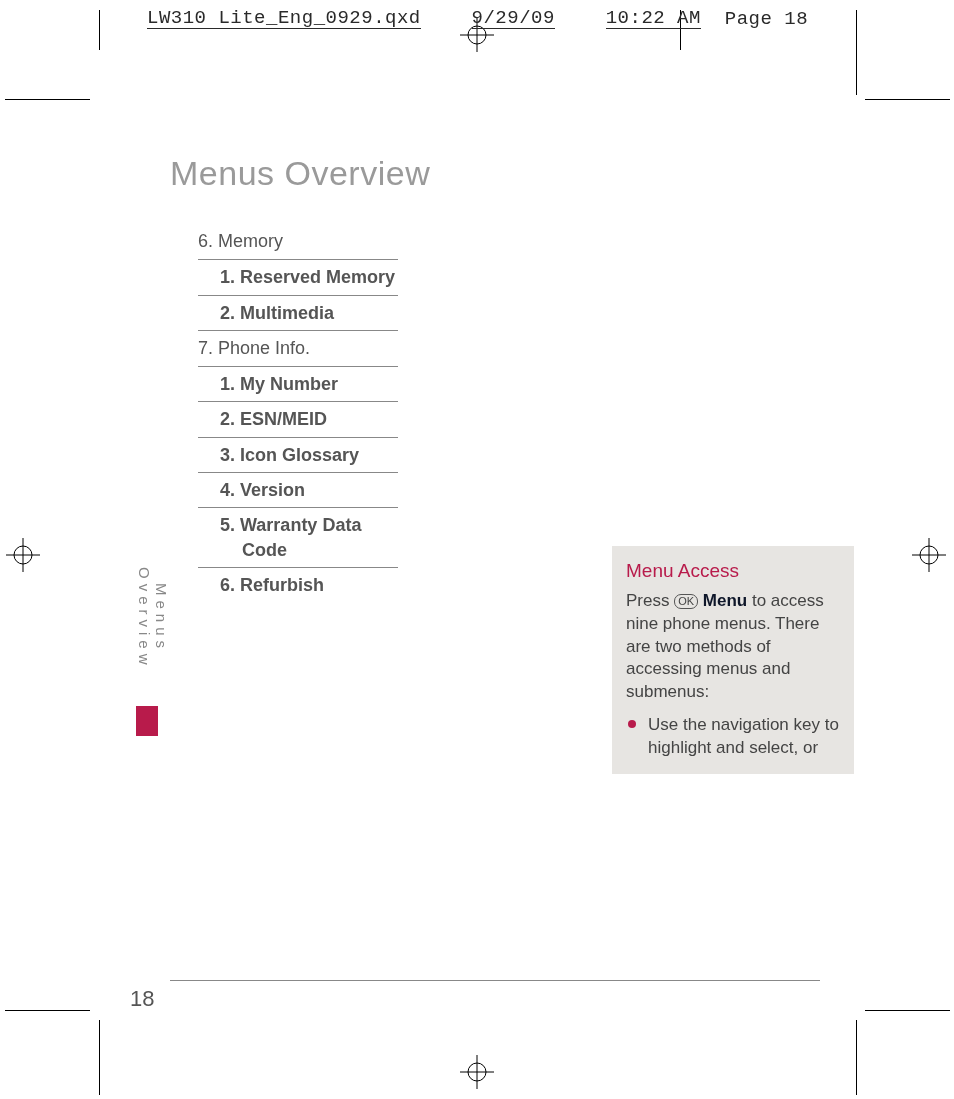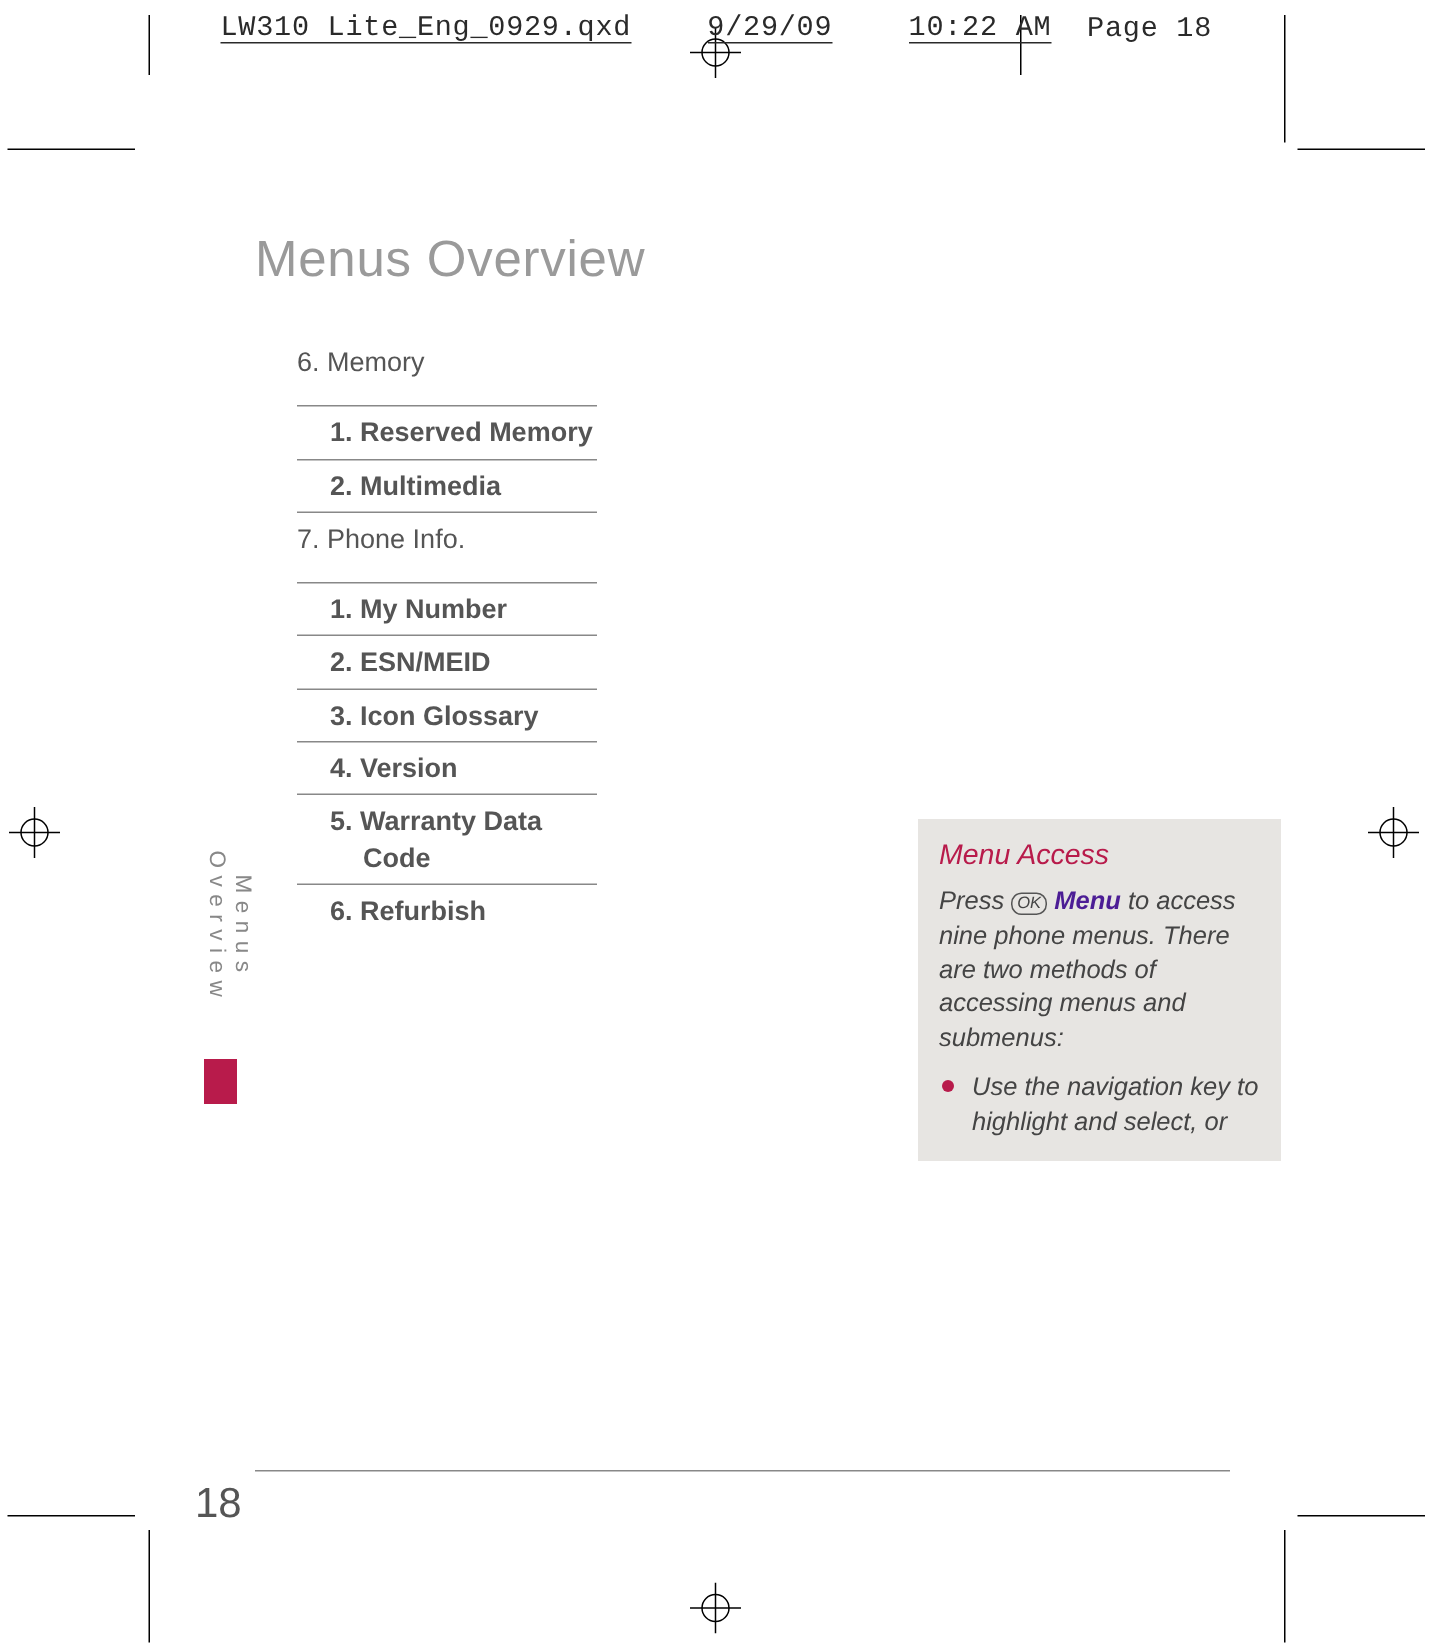--- a/index.html
+++ b/index.html
@@ -75,7 +75,7 @@
     line-height: 1.35;
   }
   .menu-col .sec-head {
-    padding: 5px 0 17px 0;
+    padding: 5px 0 6px 0;
     border-bottom: 1px solid #888;
   }
   .menu-col .sub {

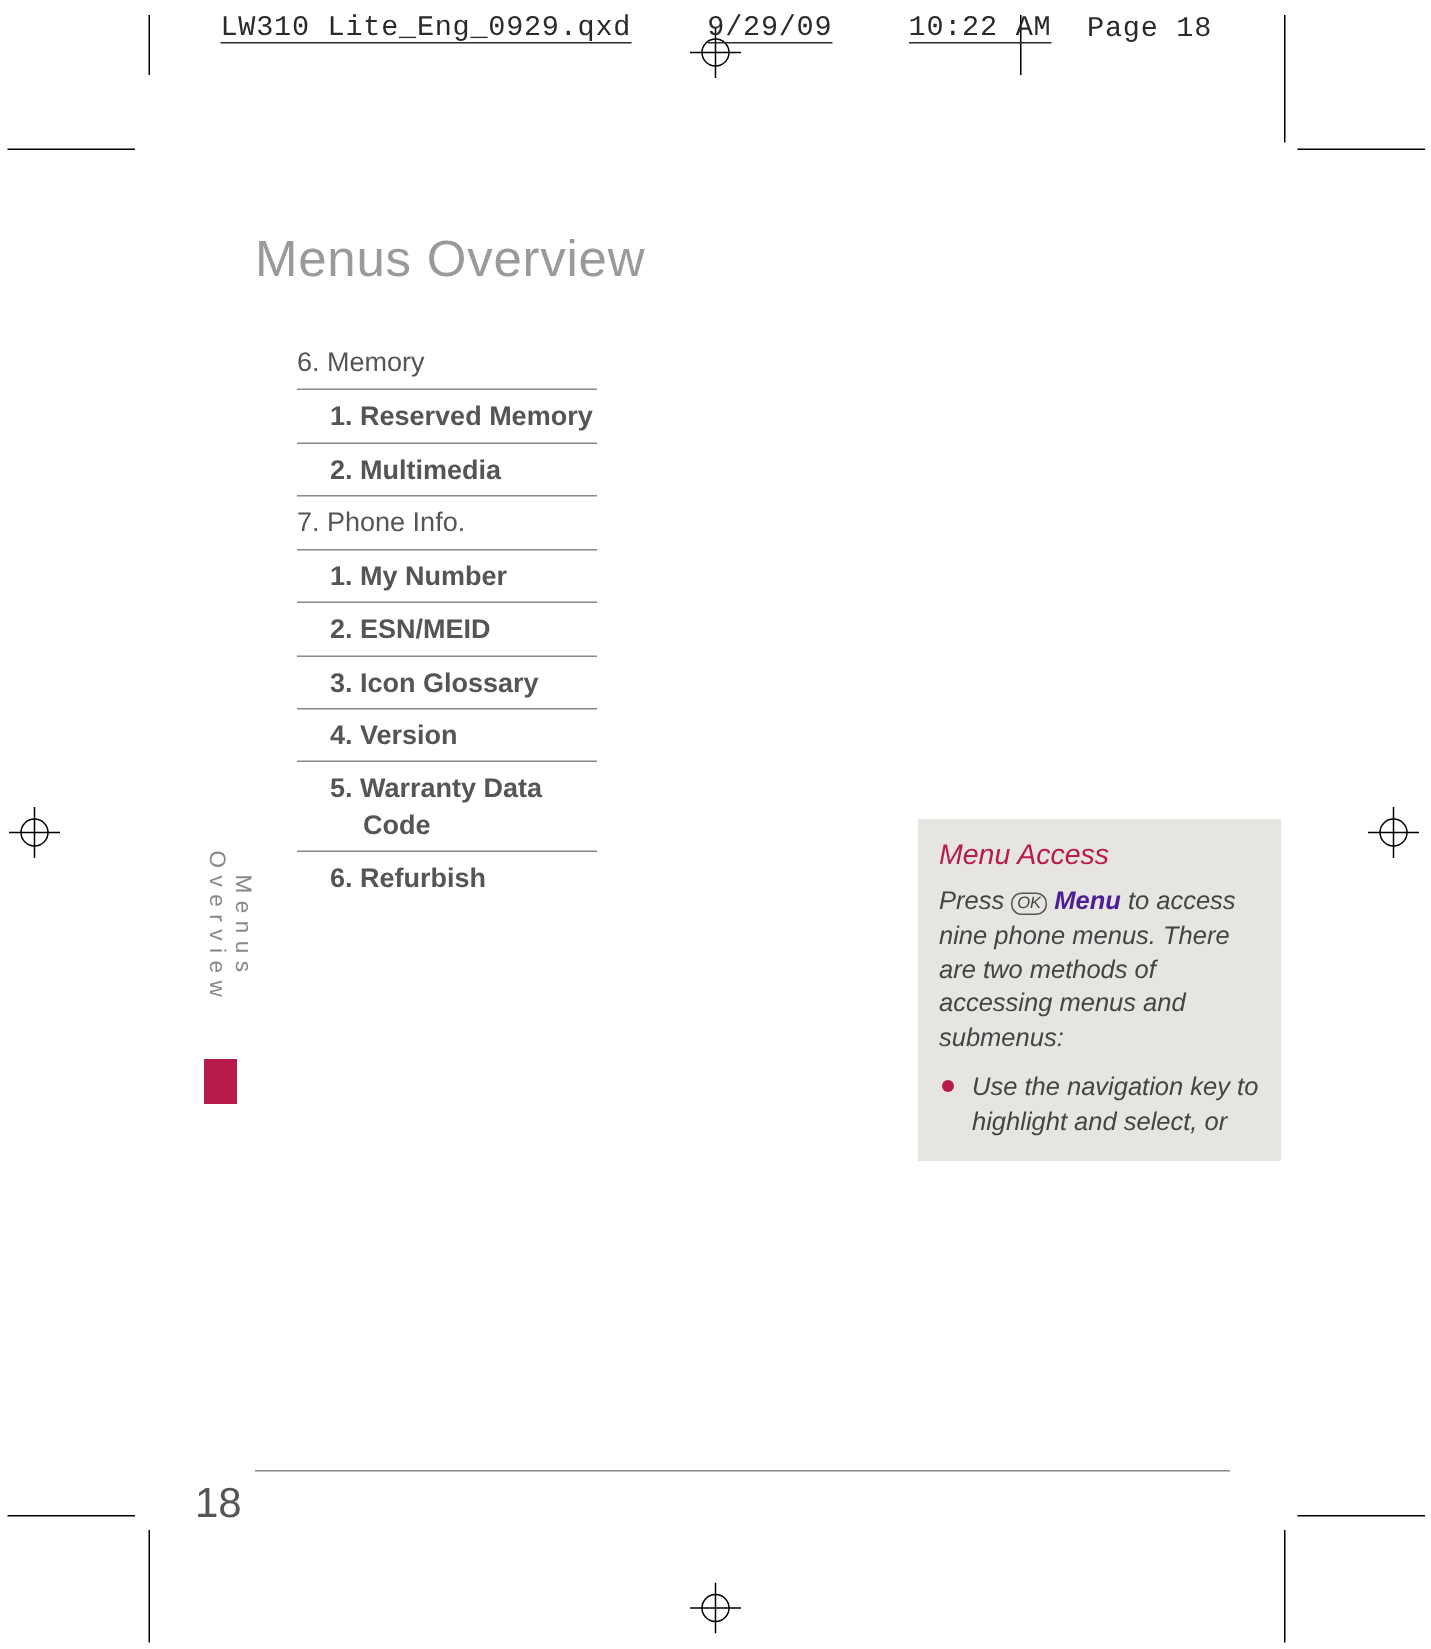--- a/index.html
+++ b/index.html
@@ -121,7 +121,6 @@
     font-size: 17px;
     color: #444;
     line-height: 1.35;
-    font-style: italic;
   }
   .callout .c-title {
     color: #b81b4b;

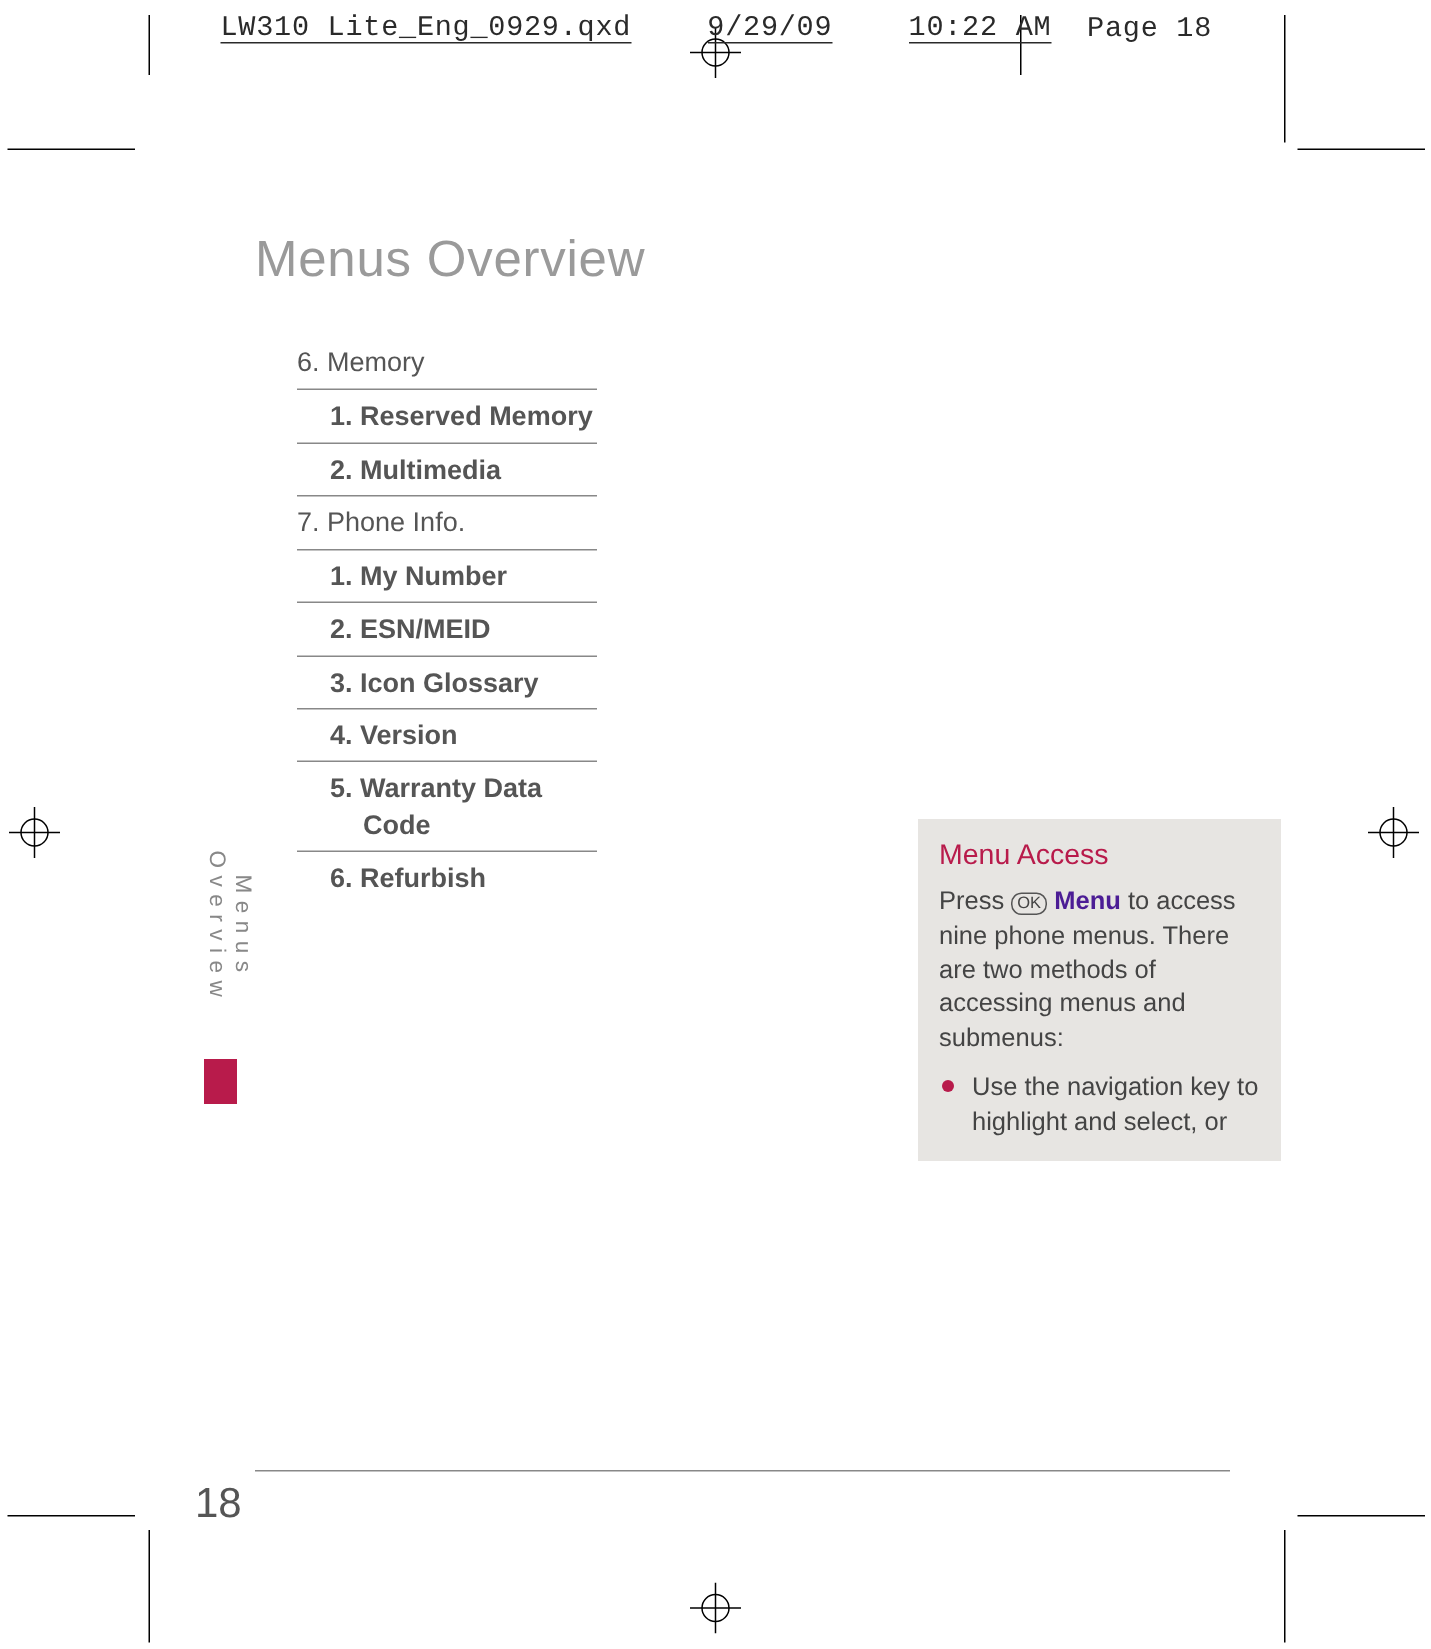--- a/index.html
+++ b/index.html
@@ -136,7 +136,7 @@
     vertical-align: 1px;
     line-height: 13px;
   }
-  .callout .bold { font-weight: 700; color:#4c1d95; }
+  .callout .bold { font-weight: 700; color:#0f172a; }
   .callout ul {
     list-style: none;
     padding: 0;

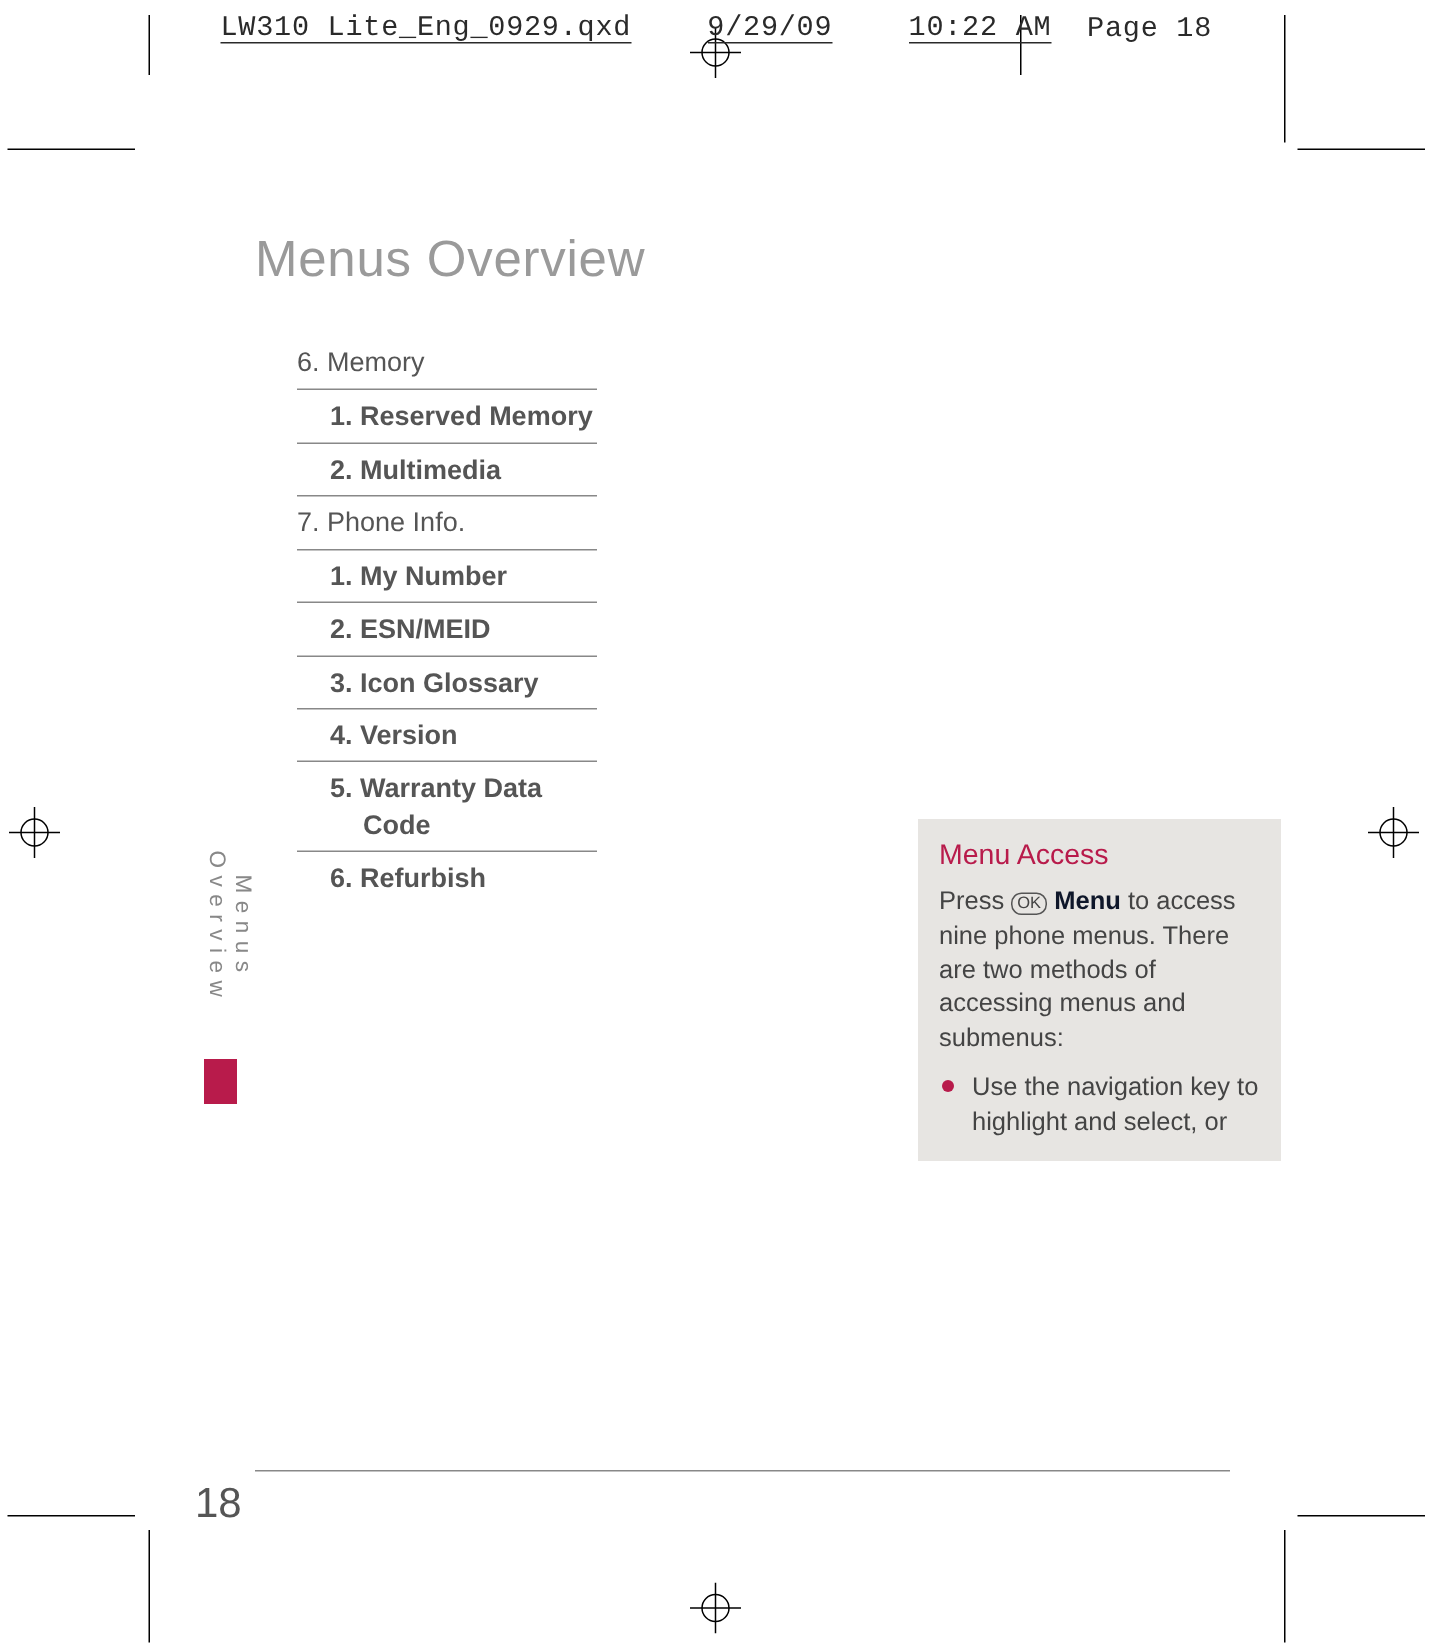--- a/index.html
+++ b/index.html
@@ -163,7 +163,7 @@
     position: absolute;
     left: 30px;
     top: 906px;
-    font-size: 28px;
+    font-size: 22px;
     color: #555;
   }
   .page-rule {

